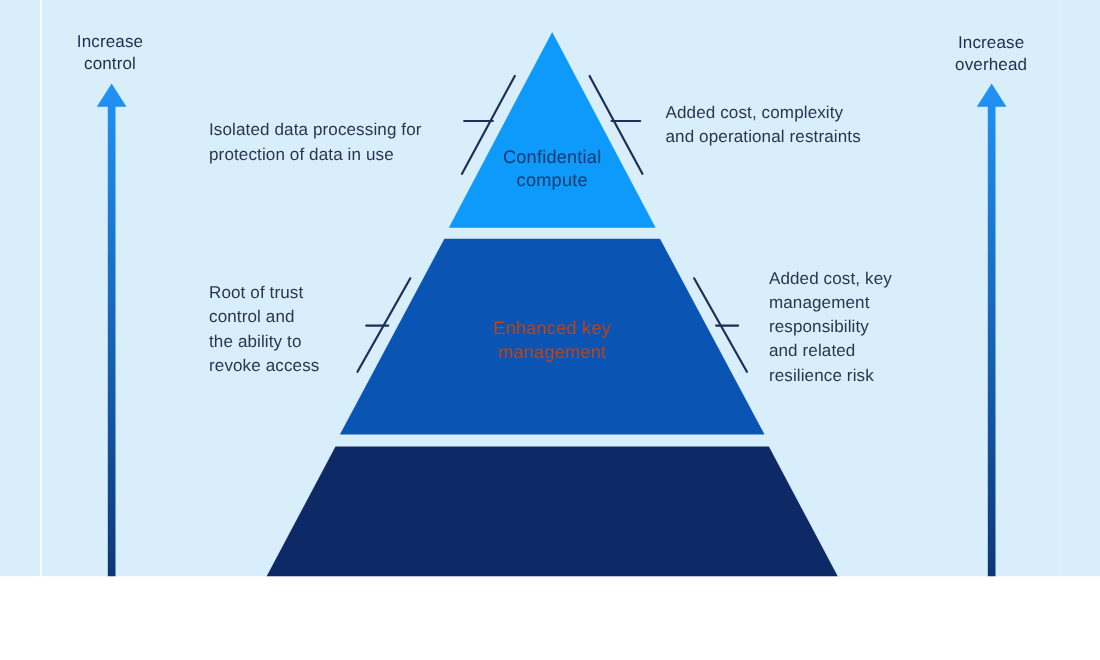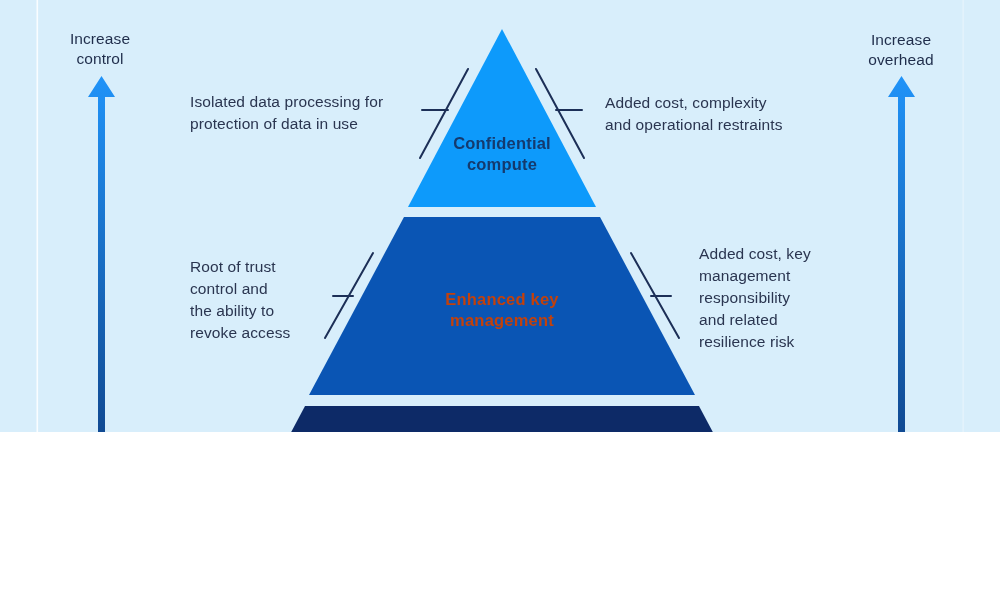--- a/index.html
+++ b/index.html
@@ -5,7 +5,7 @@
   html,body{margin:0;padding:0;}
   body{font-family:"Liberation Sans", sans-serif;}
   #stage{
-    position:relative;width:1000px;height:432px;overflow:hidden;
+    position:relative;width:1000px;height:524px;overflow:hidden;
     background:#d8eefb;
   }
   #shapes{position:absolute;left:0;top:0;width:1000px;height:600px;}

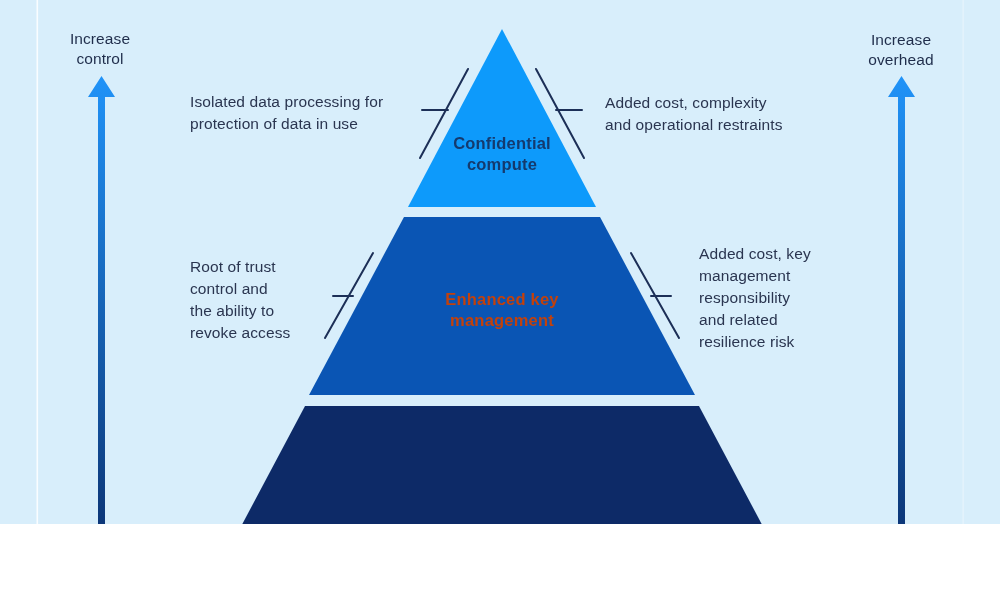--- a/index.html
+++ b/index.html
@@ -68,7 +68,7 @@
   <div class="txt axis-label" style="left:841px;top:30px;">Increase
 overhead</div>
 
-  <div class="txt annotation" style="left:190px;top:91px;width:260px;">Isolated data processing for
+  <div class="txt annotation" style="left:190px;top:108px;width:260px;">Isolated data processing for
 protection of data in use</div>
   <div class="txt annotation" style="left:605px;top:92px;width:260px;">Added cost, complexity
 and operational restraints</div>

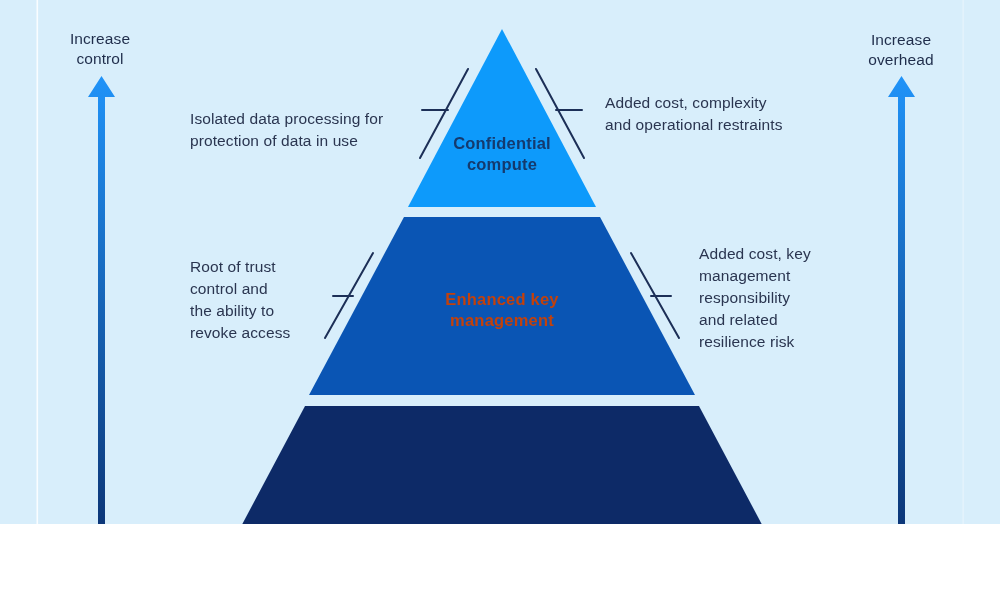--- a/index.html
+++ b/index.html
@@ -21,7 +21,7 @@
   }
   .tier-label{
     width:220px;text-align:center;font-size:16.5px;line-height:21px;
-    font-weight:700;letter-spacing:.2px;
+    font-weight:400;letter-spacing:.2px;
   }
   #tier-label-top{color:#143a6e;}
   #tier-label-mid{color:#c2410c;}

